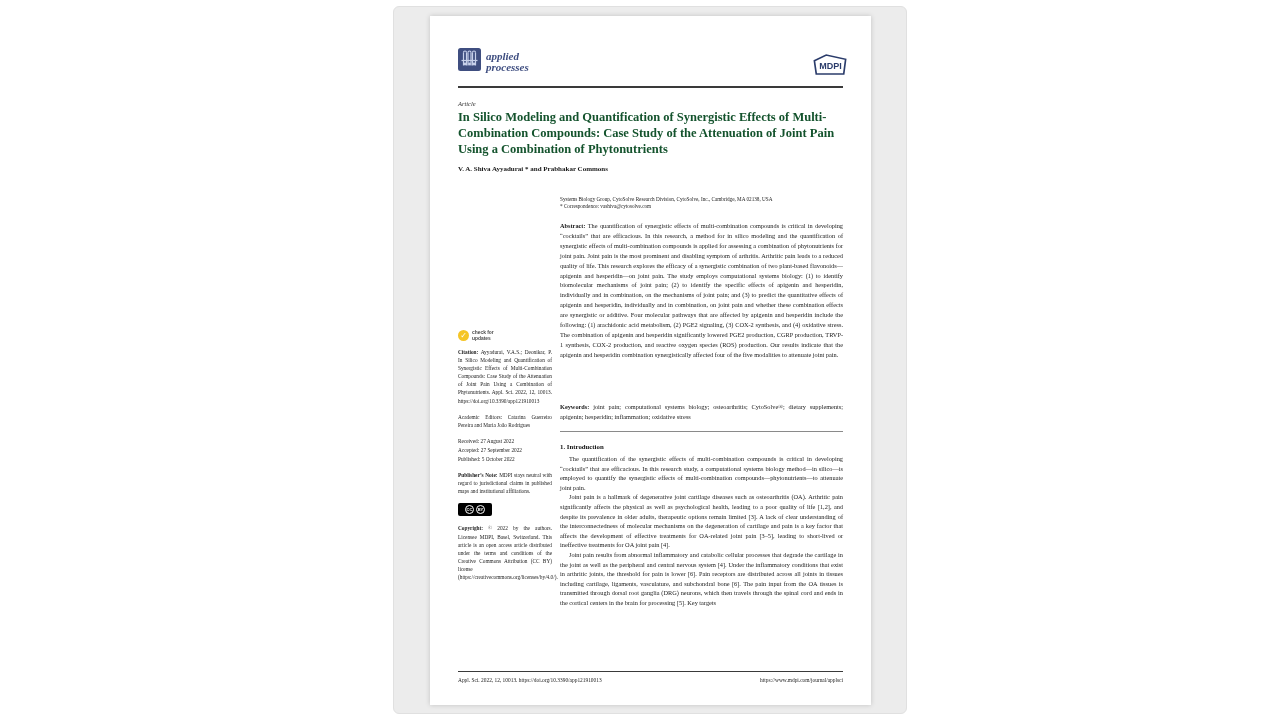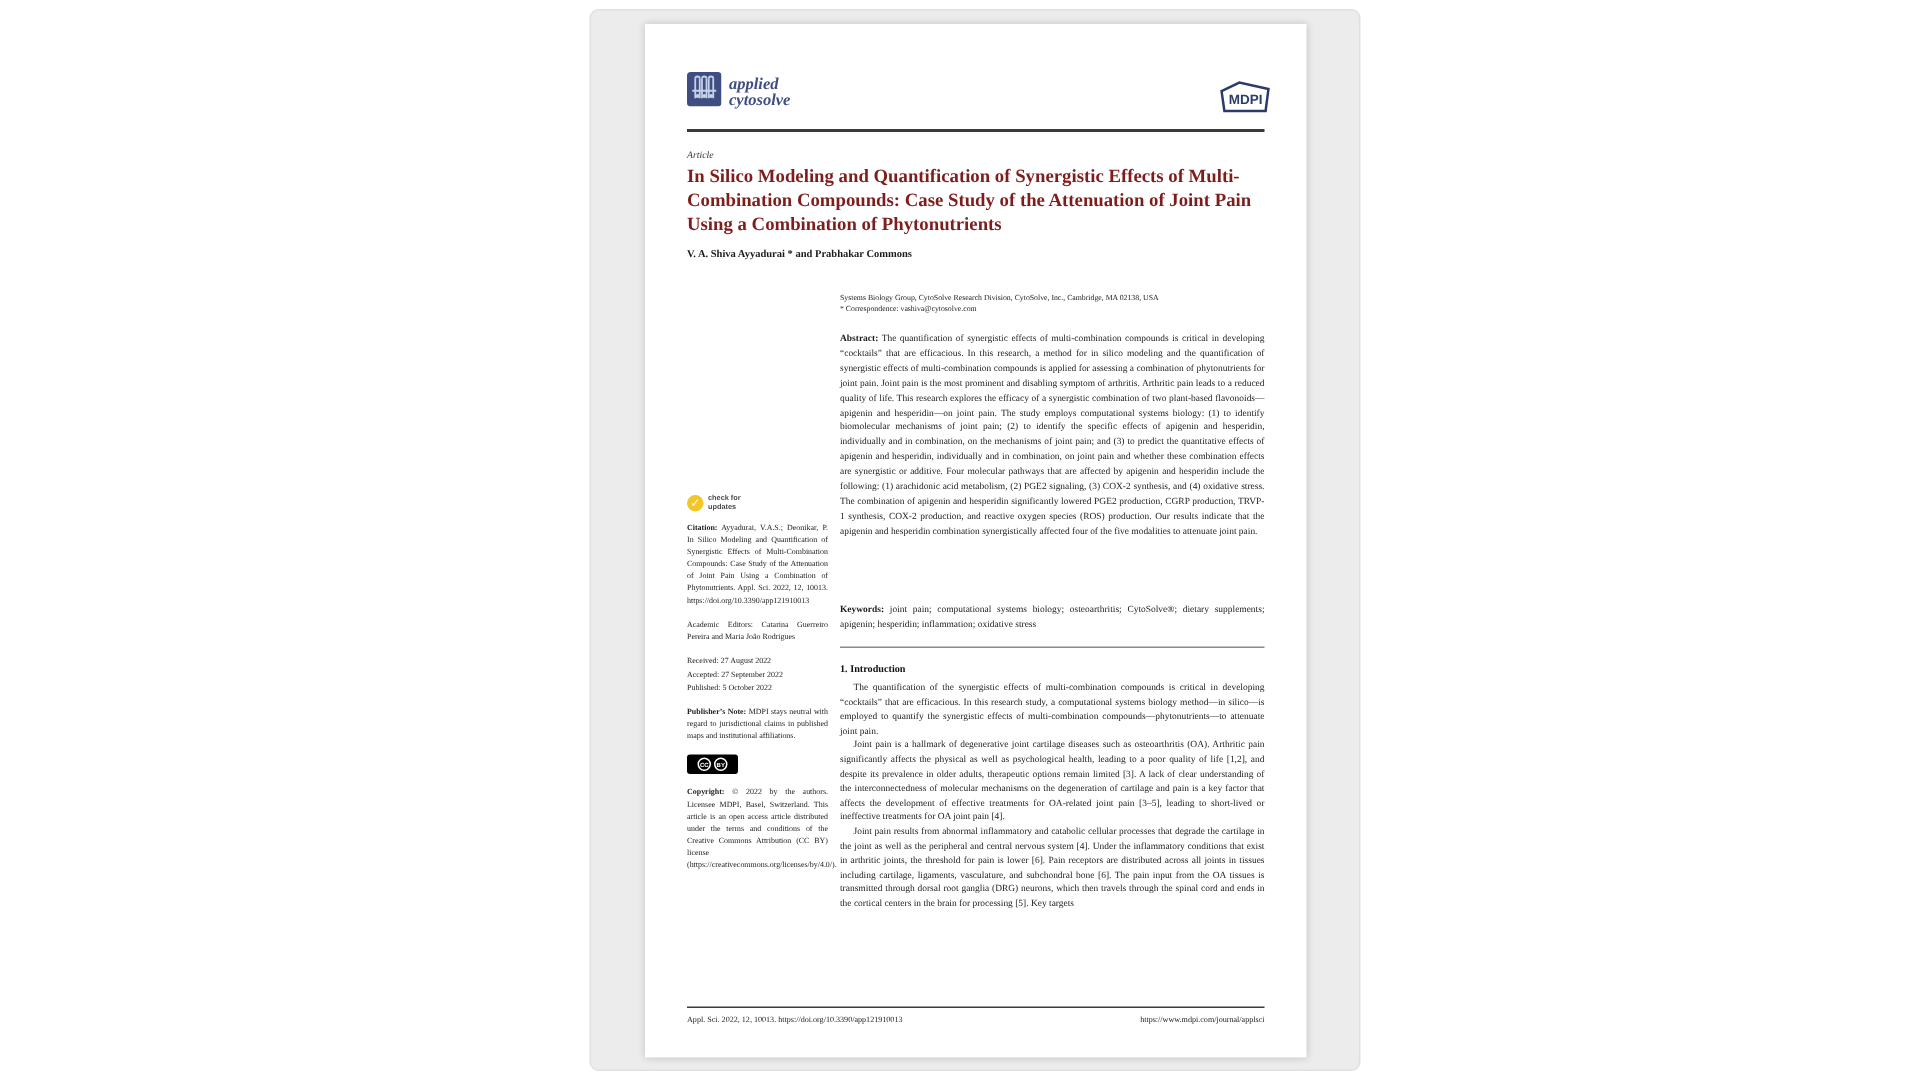--- a/index.html
+++ b/index.html
@@ -85,7 +85,7 @@
     </span>
     <span class="wordmark">
       <div>applied</div>
-      <div>cytosolve</div>
+      <div>processes</div>
     </span>
   </div>
 

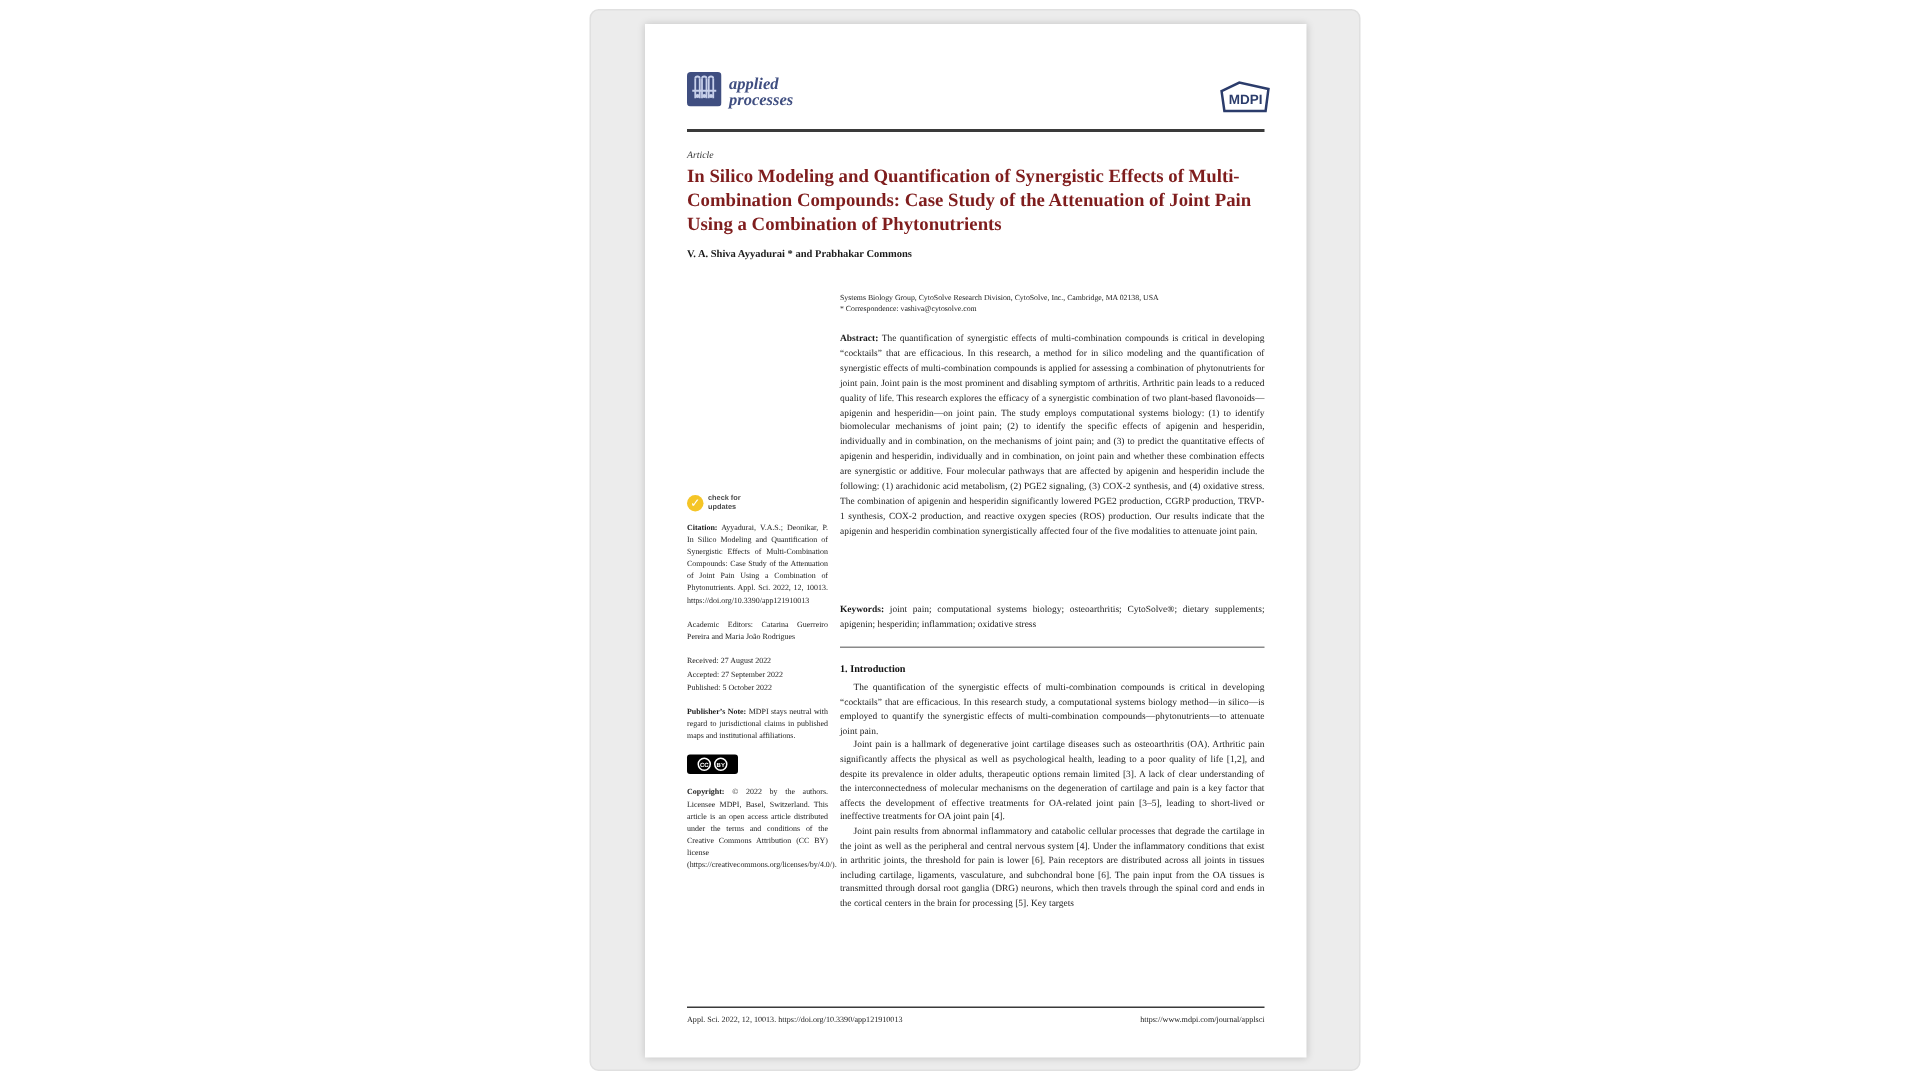--- a/index.html
+++ b/index.html
@@ -19,7 +19,7 @@
 
   .article-type { position:absolute; left:28px; top:84px; font-style:italic; font-size:6.5px; color:#333; }
   .title { position:absolute; left:28px; top:93px; width:385px; font-size:12.5px; font-weight:bold;
-           line-height:16px; color:#7f1d1d; }
+           line-height:16px; color:#14532d; }
   .authors { position:absolute; left:28px; top:149px; font-size:7px; font-weight:bold; }
 
   

